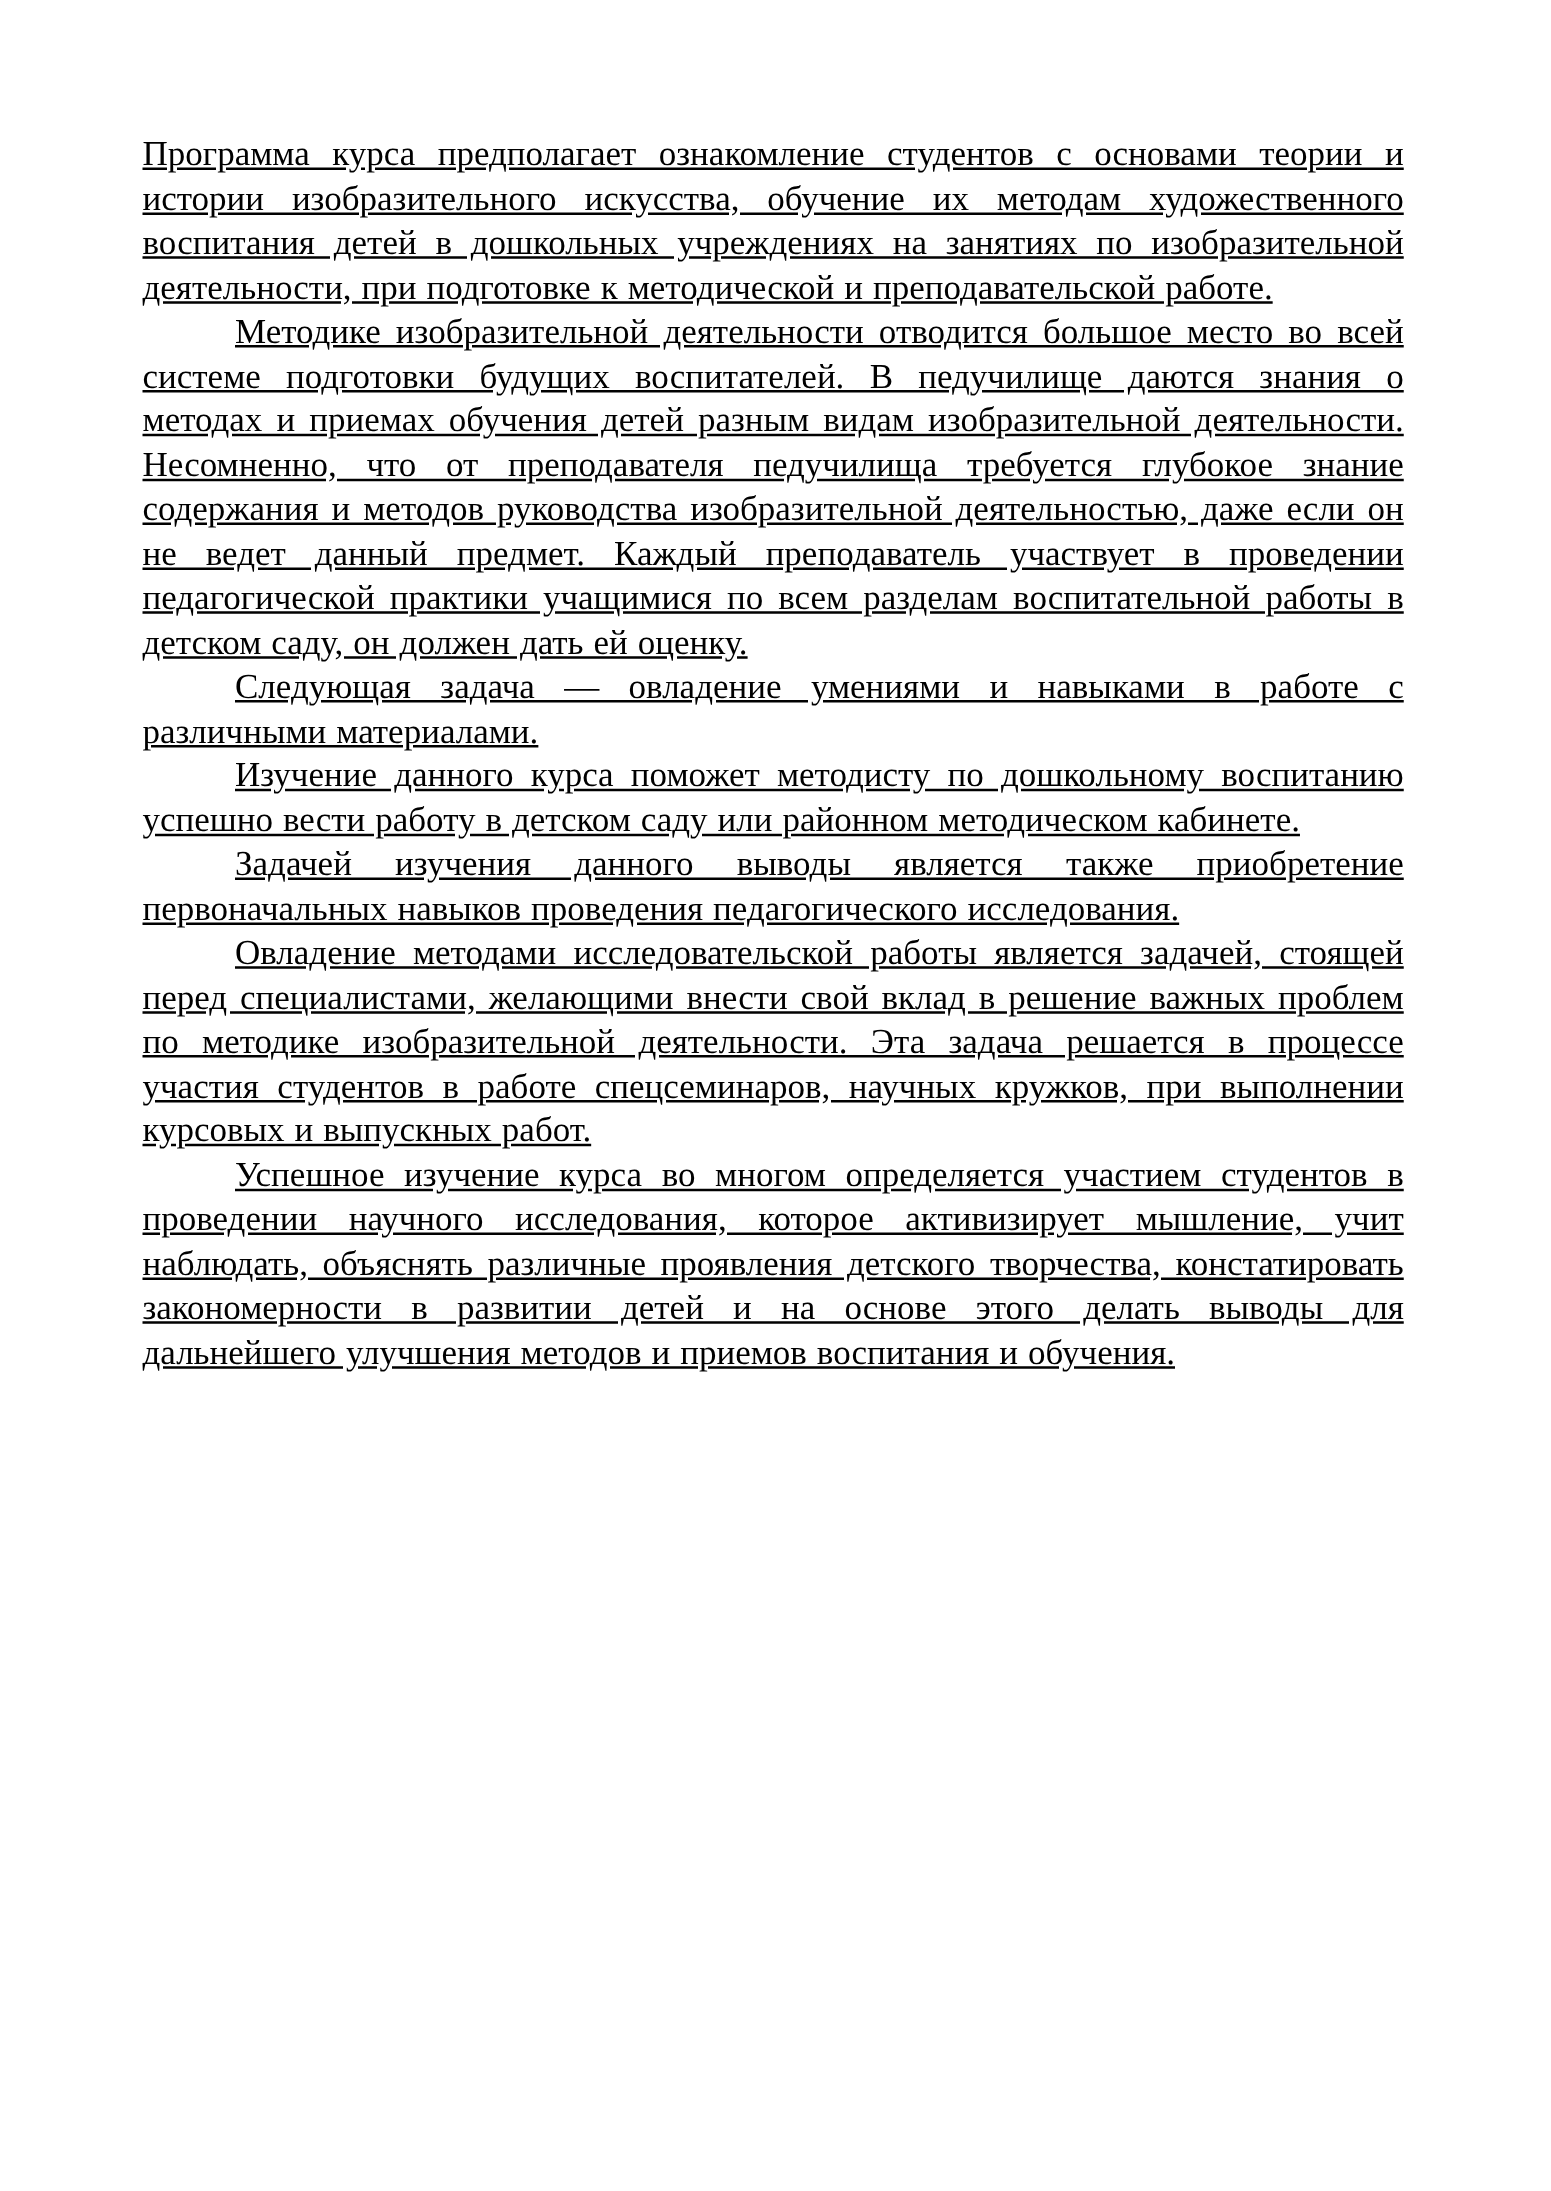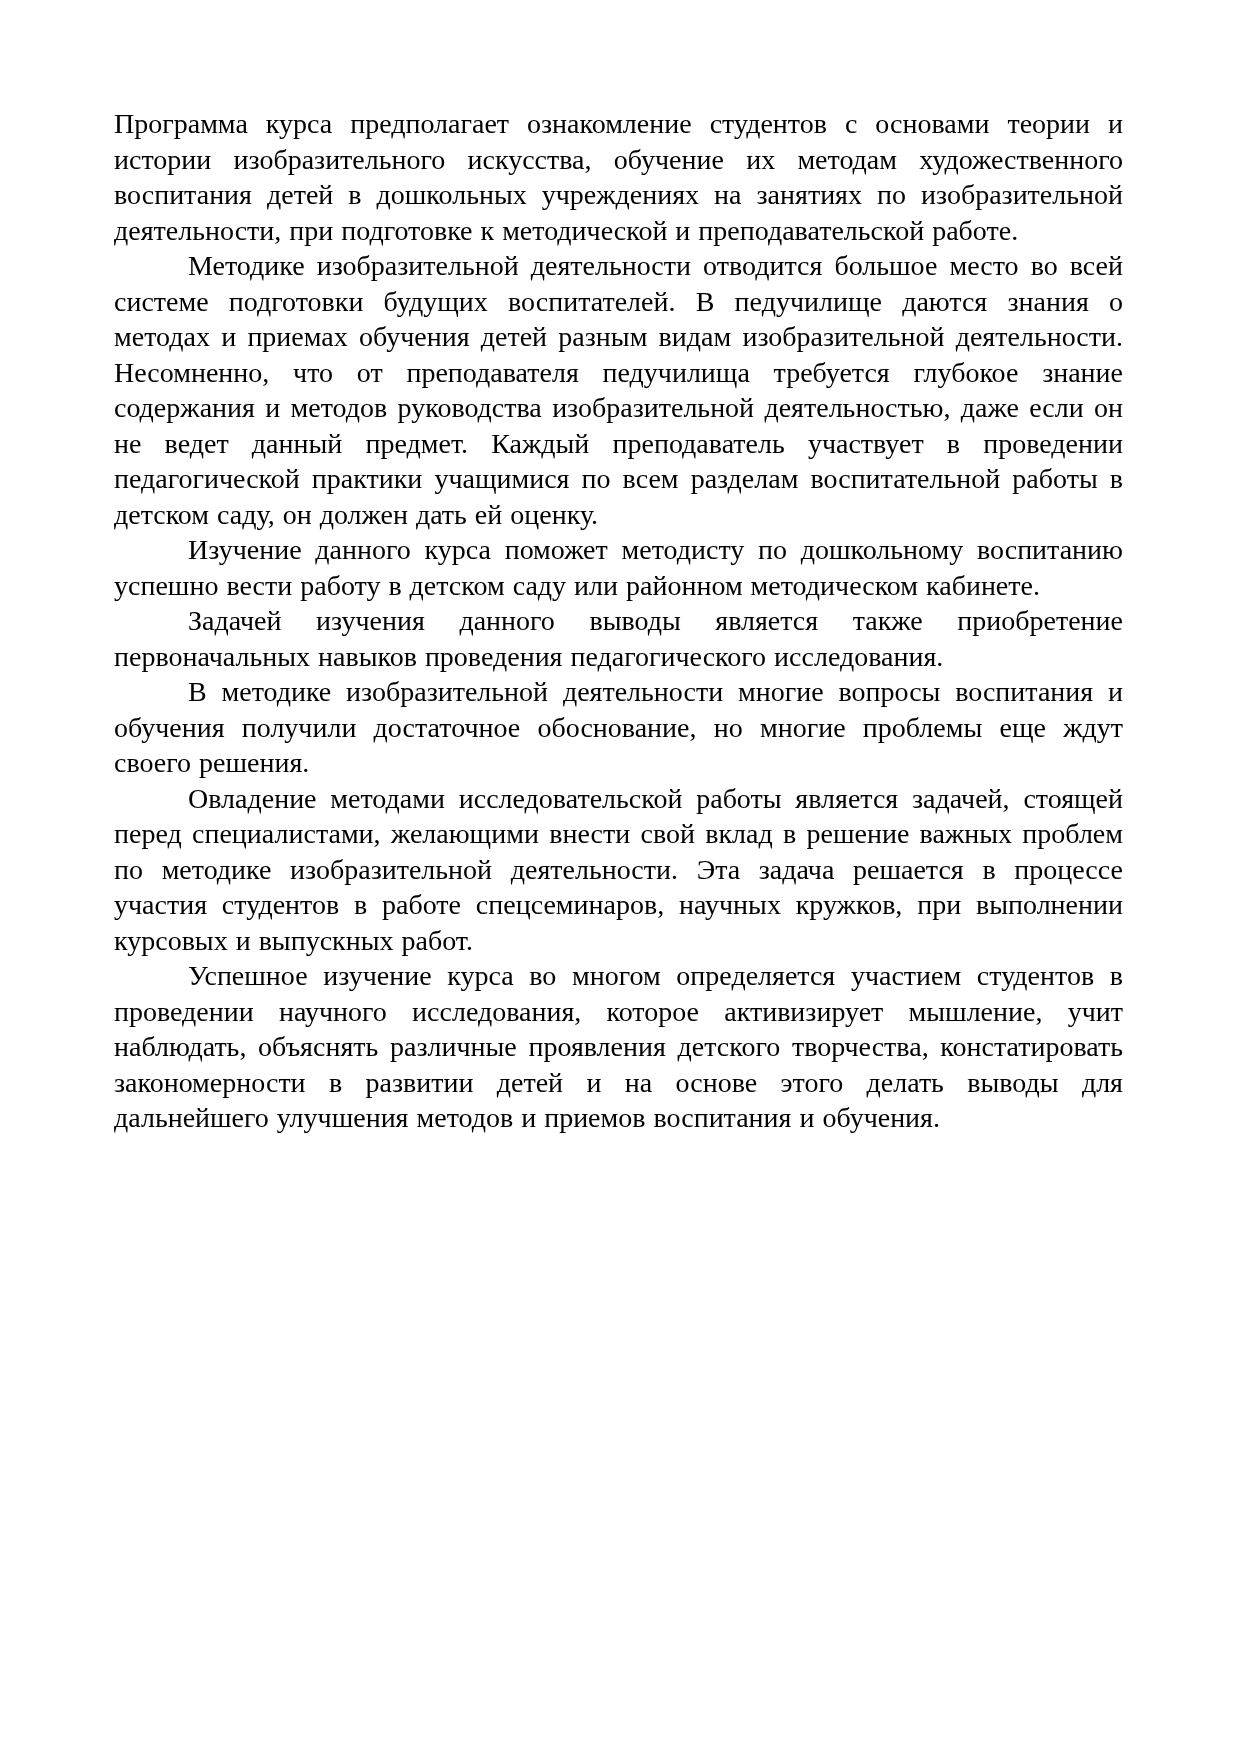--- a/index.html
+++ b/index.html
@@ -18,6 +18,7 @@
   }
   .text-block {
     width: 100%;
+    text-decoration: underline;
   }
   .para {
     margin: 0;

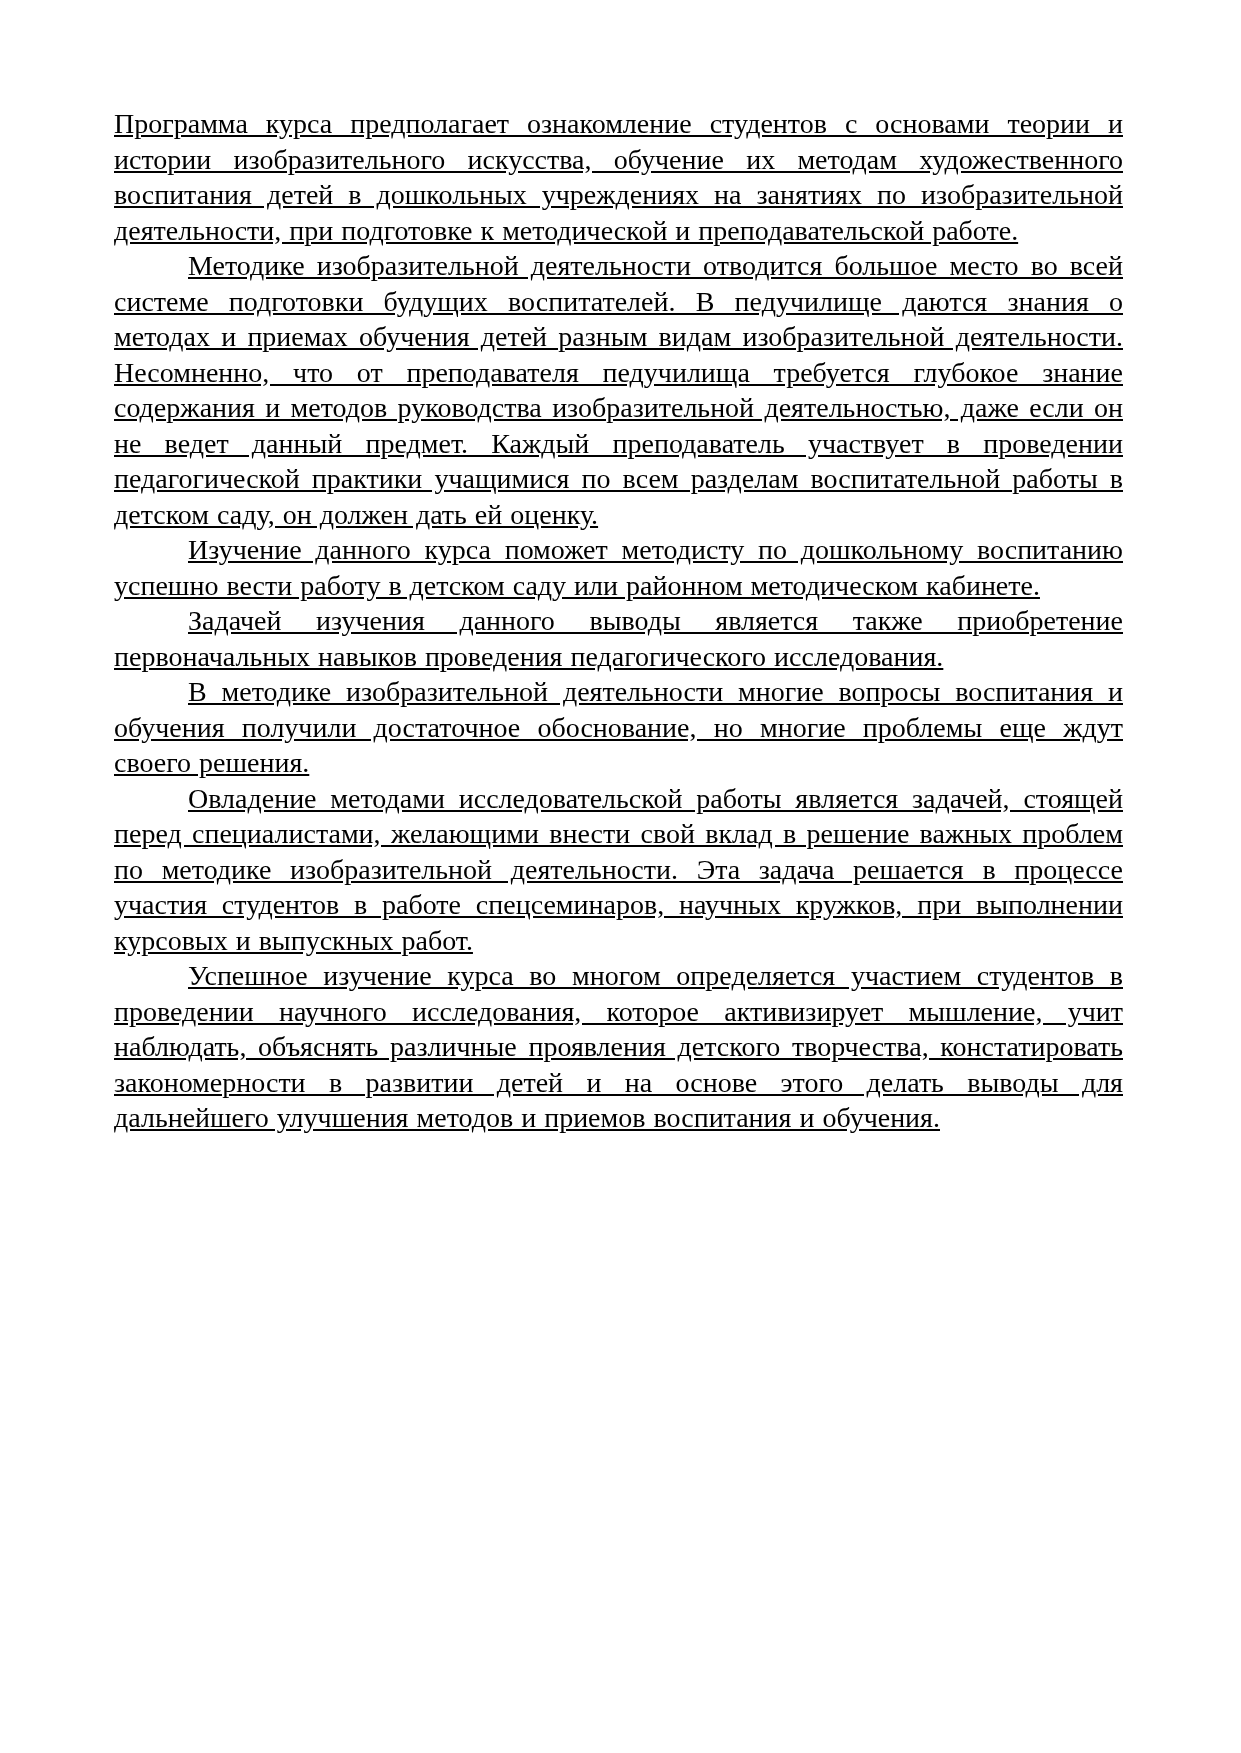--- a/index.html
+++ b/index.html
@@ -42,6 +42,7 @@
   <div class="text-block">
     <p class="para no-indent">Программа курса предполагает ознакомление студентов с основами теории и истории изобразительного искусства, обучение их методам художественного воспитания детей в дошкольных учреждениях на занятиях по изобразительной деятельности, при подготовке к методической и преподавательской работе.</p>
     <p class="para">Методике изобразительной деятельности отводится большое место во всей системе подготовки будущих воспитателей. В педучилище даются знания о методах и приемах обучения детей разным видам изобразительной деятельности. Несомненно, что от преподавателя педучилища требуется глубокое знание содержания и методов руководства изобразительной деятельностью, даже если он не ведет данный предмет. Каждый преподаватель участвует в проведении педагогической практики учащимися по всем разделам воспитательной работы в детском саду, он должен дать ей оценку.</p>
+    <p class="para">Следующая задача — овладение умениями и навыками в работе с различными материалами.</p>
     <p class="para">Изучение данного курса поможет методисту по дошкольному воспитанию успешно вести работу в детском саду или районном методическом кабинете.</p>
     <p class="para">Задачей изучения данного выводы является также приобретение первоначальных навыков проведения педагогического исследования.</p>
     <p class="para">В методике изобразительной деятельности многие вопросы воспитания и обучения получили достаточное обоснование, но многие проблемы еще ждут своего решения.</p>

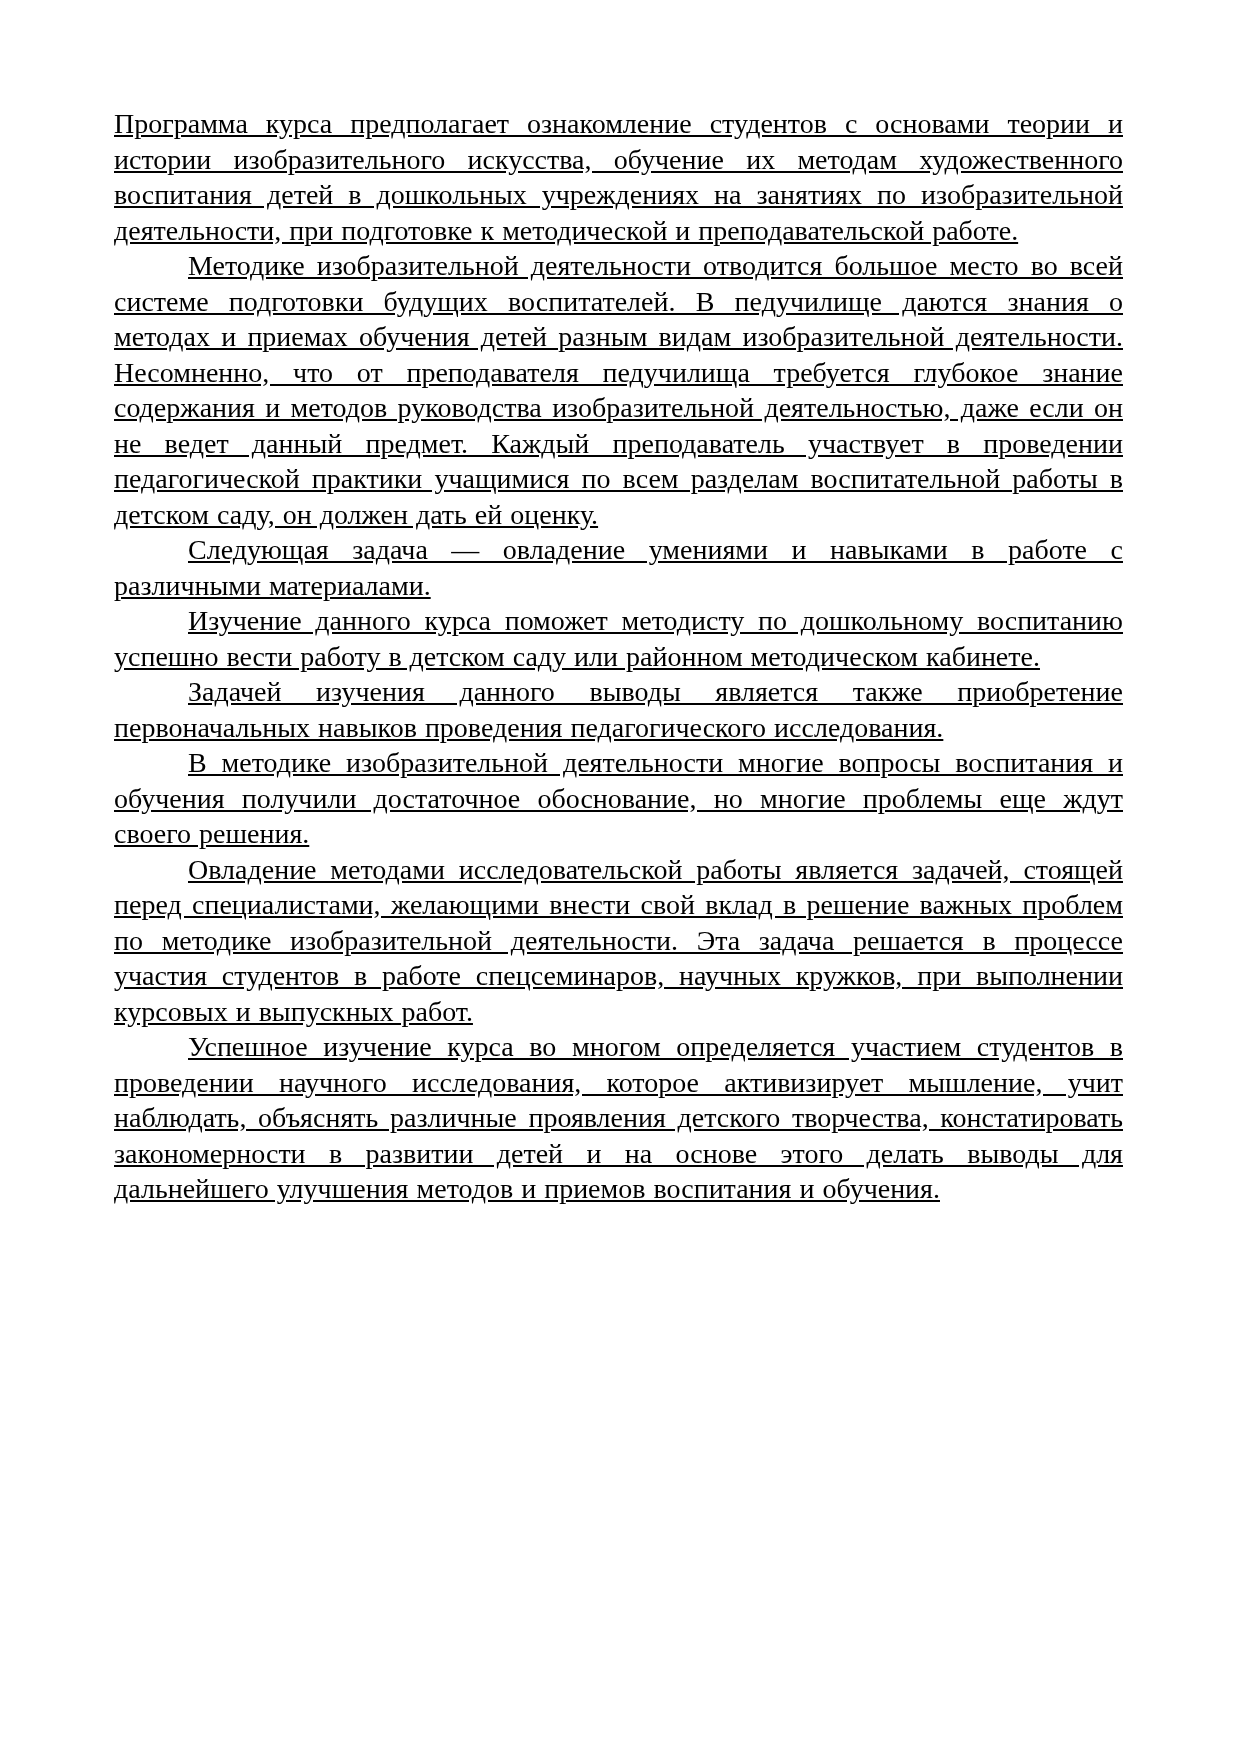--- a/index.html
+++ b/index.html
@@ -45,7 +45,6 @@
     <p class="para">Следующая задача — овладение умениями и навыками в работе с различными материалами.</p>
     <p class="para">Изучение данного курса поможет методисту по дошкольному воспитанию успешно вести работу в детском саду или районном методическом кабинете.</p>
     <p class="para">Задачей изучения данного выводы является также приобретение первоначальных навыков проведения педагогического исследования.</p>
-    <p class="para">В методике изобразительной деятельности многие вопросы воспитания и обучения получили достаточное обоснование, но многие проблемы еще ждут своего решения.</p>
     <p class="para">Овладение методами исследовательской работы является задачей, стоящей перед специалистами, желающими внести свой вклад в решение важных проблем по методике изобразительной деятельности. Эта задача решается в процессе участия студентов в работе спецсеминаров, научных кружков, при выполнении курсовых и выпускных работ.</p>
     <p class="para">Успешное изучение курса во многом определяется участием студентов в проведении научного исследования, которое активизирует мышление, учит наблюдать, объяснять различные проявления детского творчества, констатировать закономерности в развитии детей и на основе этого делать выводы для дальнейшего улучшения методов и приемов воспитания и обучения.</p>
   </div>

